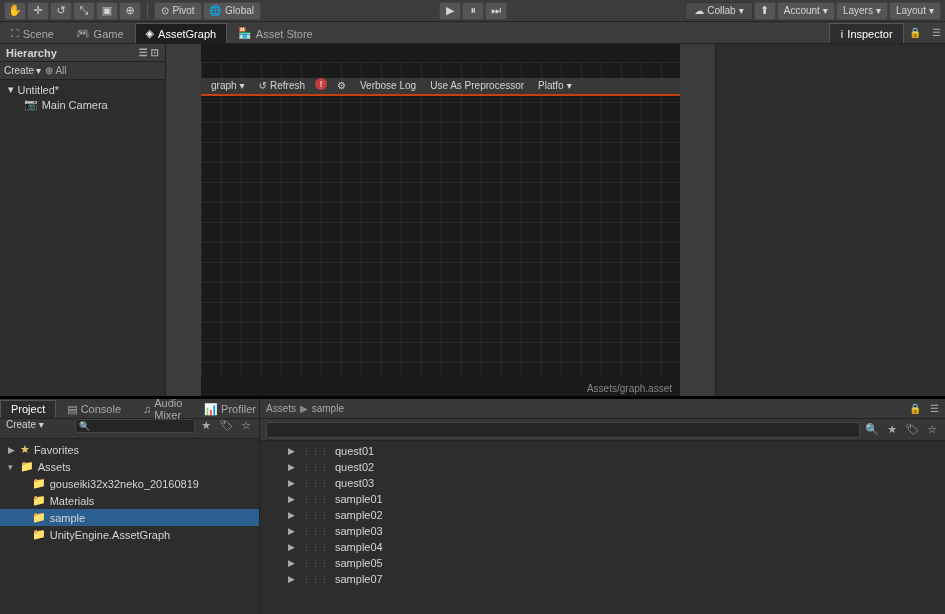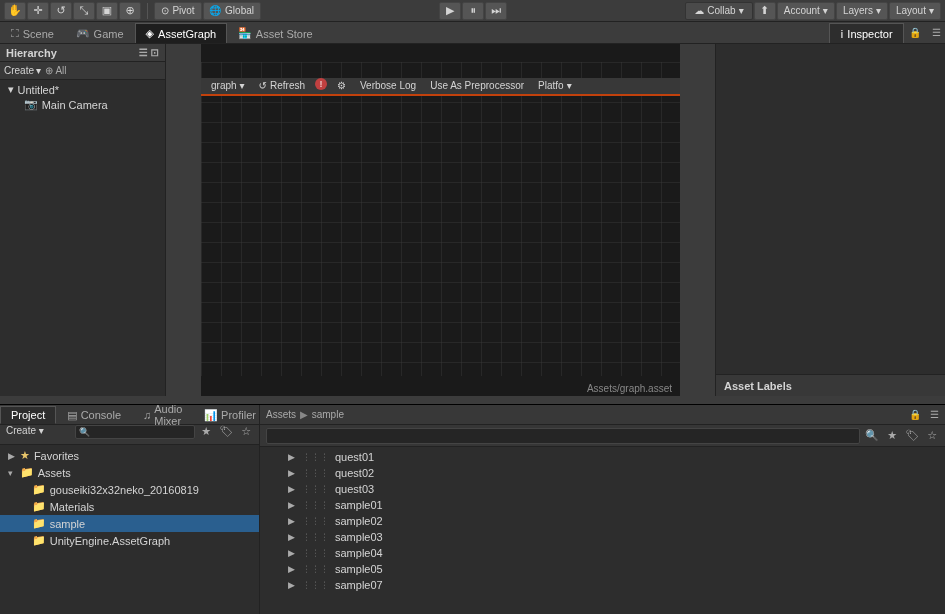--- a/index.html
+++ b/index.html
@@ -582,9 +582,6 @@
     <div class="inspector-panel">
       <div class="inspector-content">
       </div>
-      <div class="inspector-footer">
-        <span>Asset Labels</span>
-      </div>
     </div>
   </div>
 

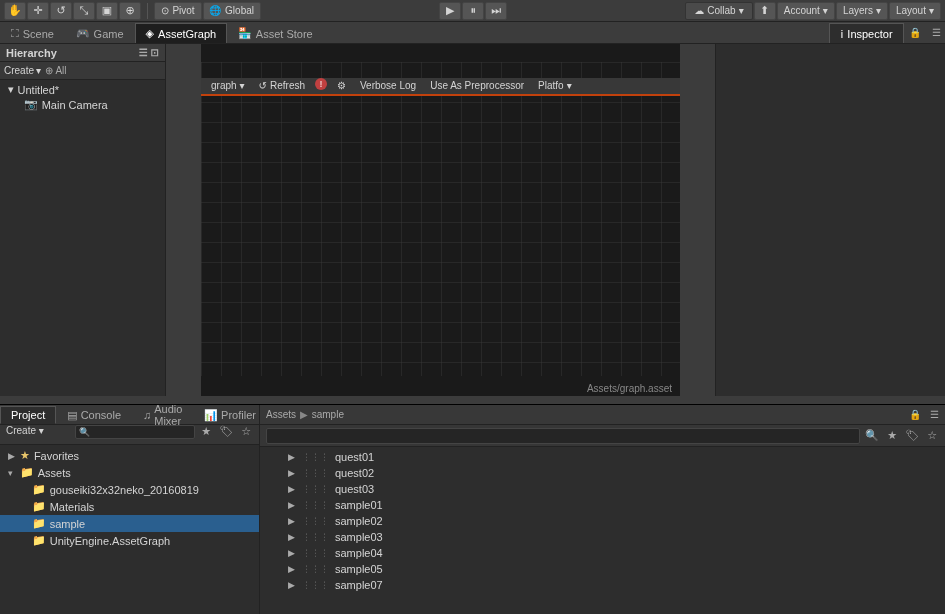--- a/index.html
+++ b/index.html
@@ -283,8 +283,7 @@
     .bottom-section {
       flex: 1;
       display: flex;
-      border-top: 1px solid #000000;
-      margin-top: 8px;
+      border-top: 3px solid #000000;
     }
 
     

